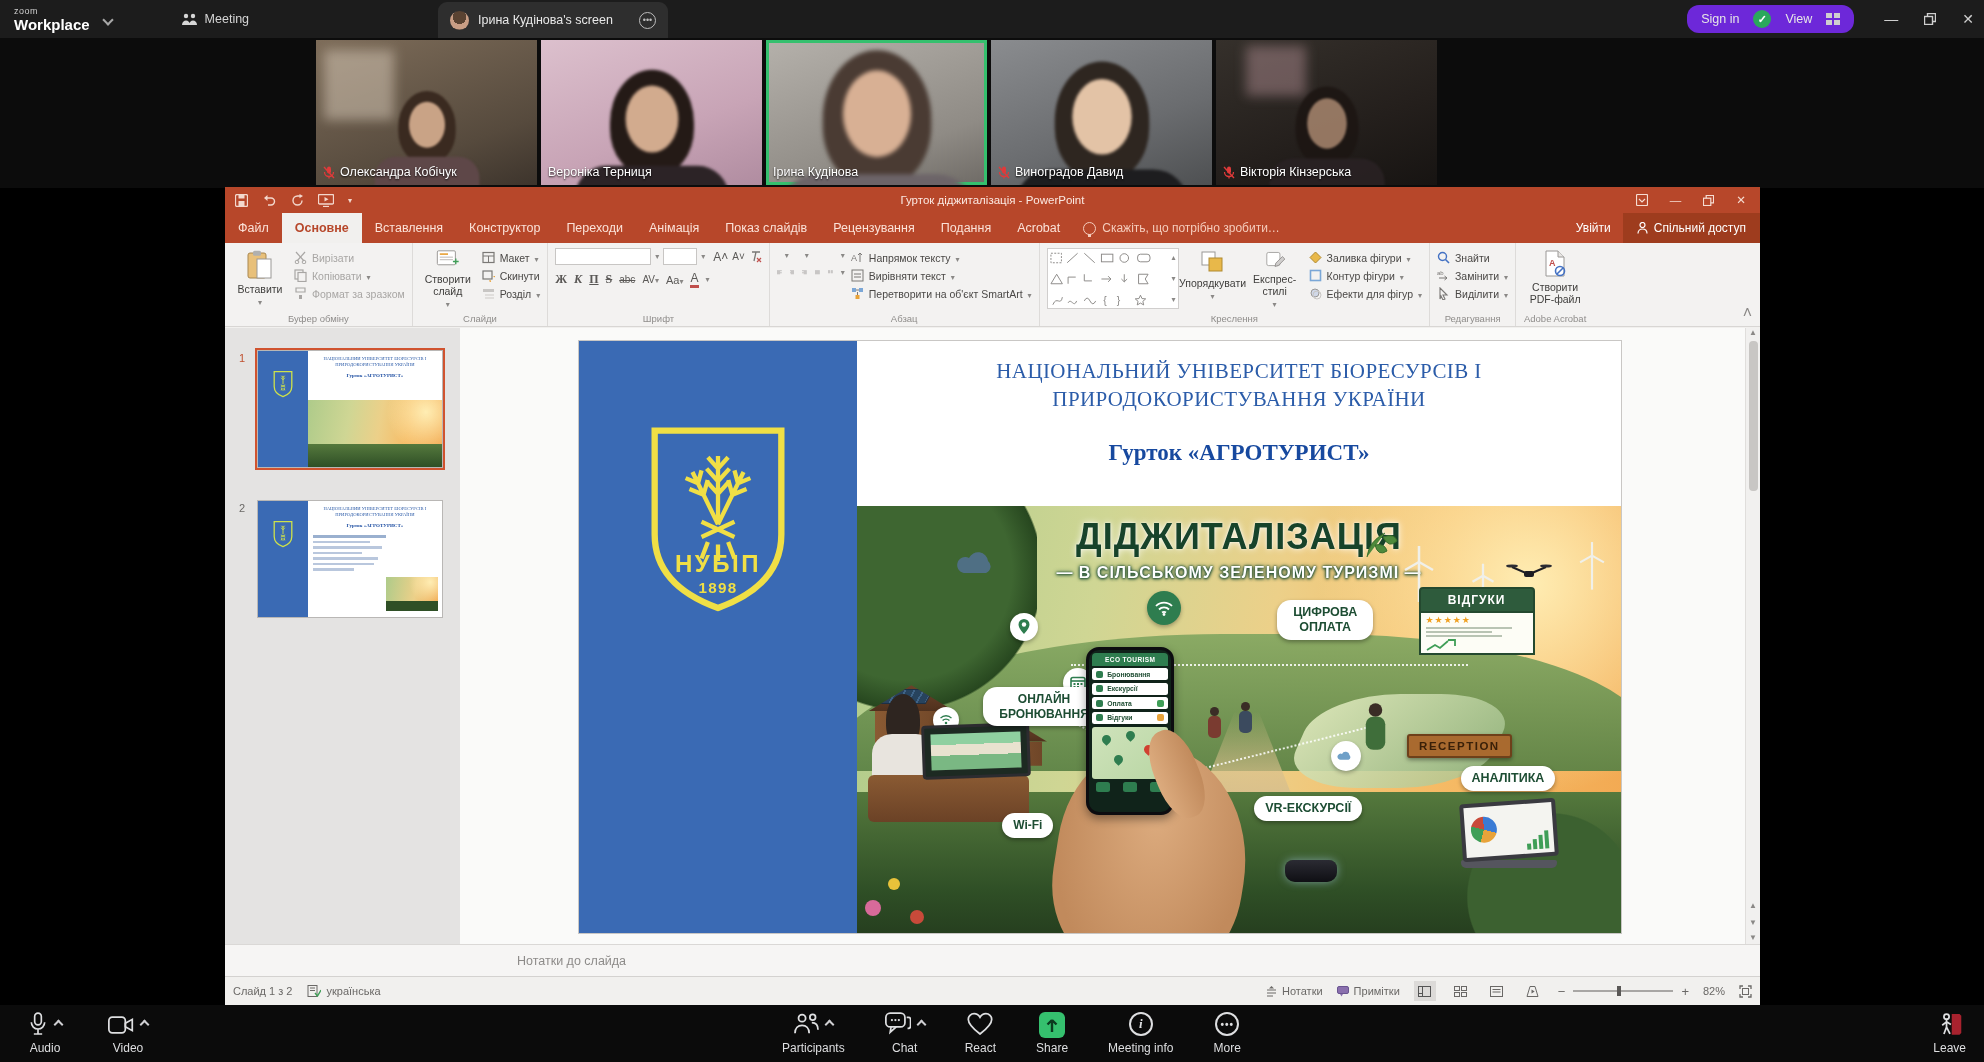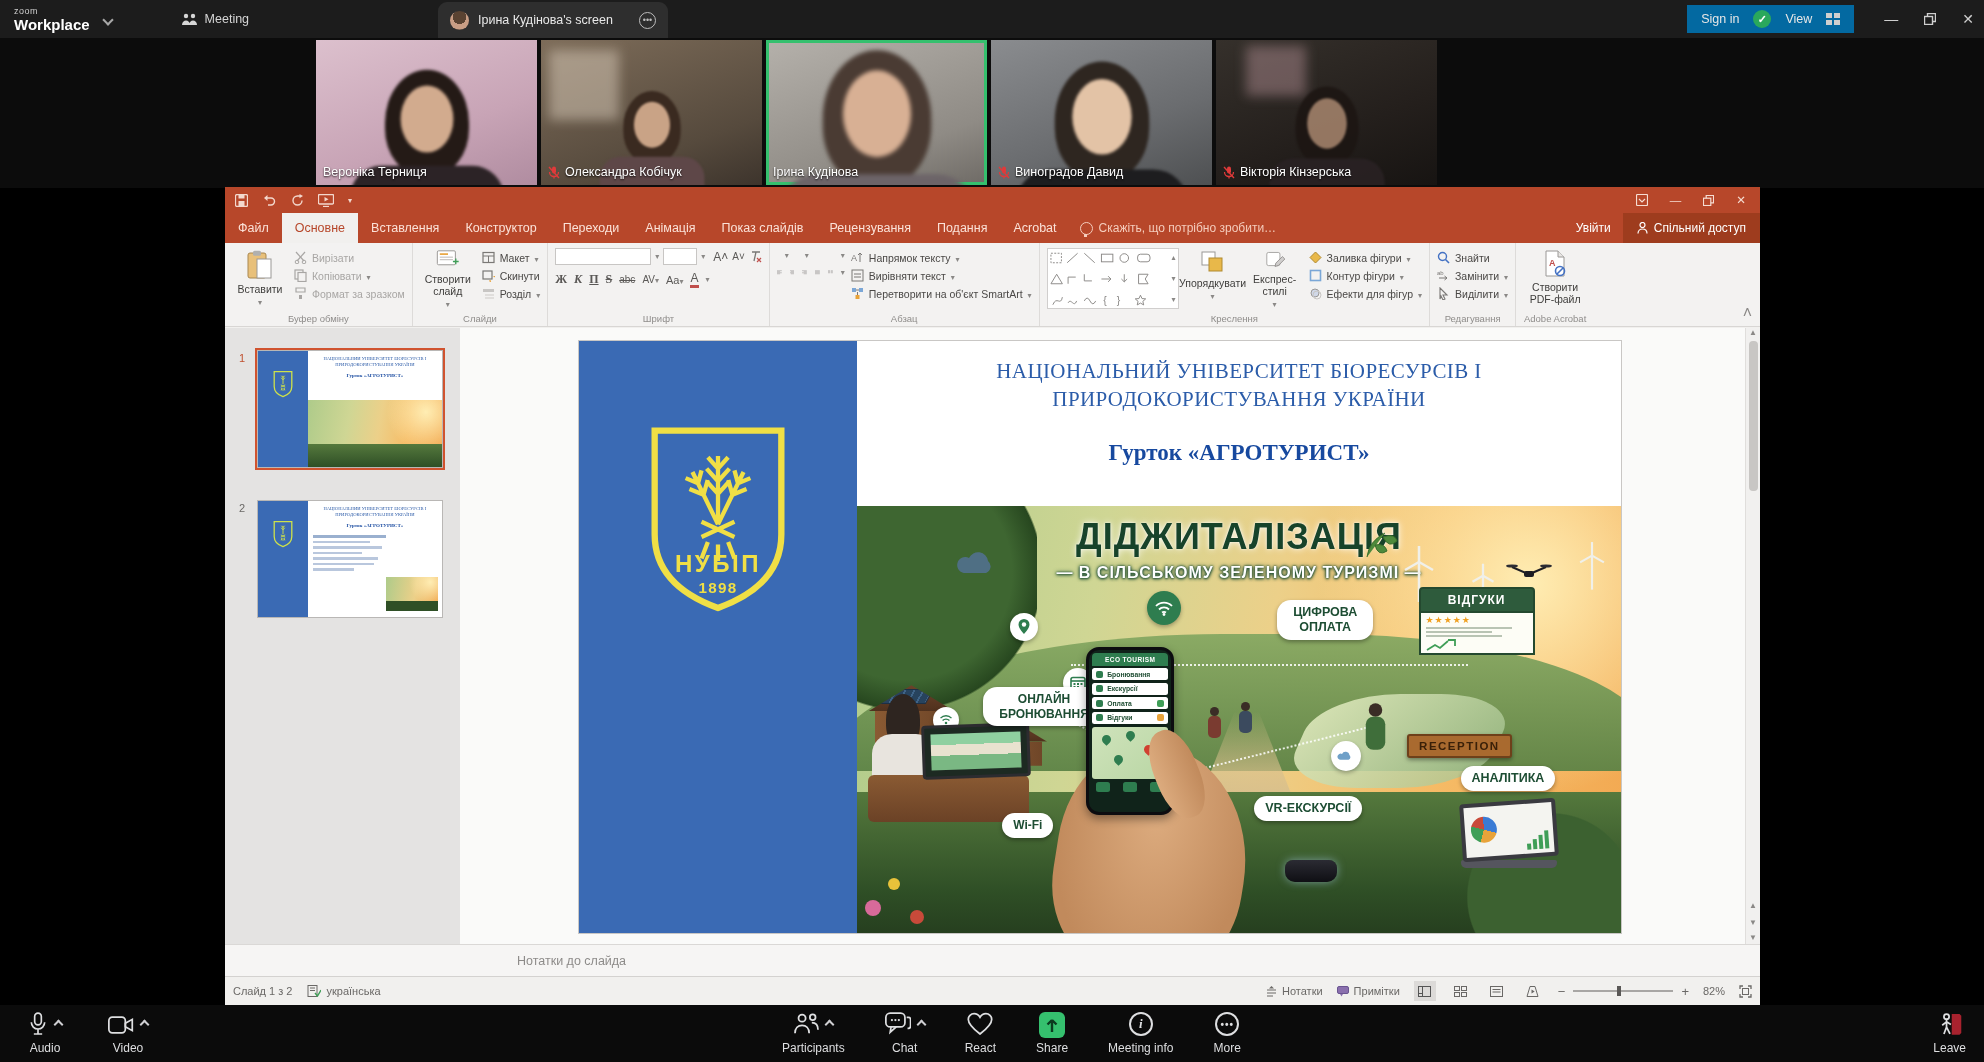--- a/index.html
+++ b/index.html
@@ -19,7 +19,7 @@
 .avatar{width:19px;height:19px;border-radius:50%;background:radial-gradient(circle at 50% 32%,#5a4332 0 42%,#c99e85 43% 75%,#8a6e5c 76%)}
 .ellip{width:17px;height:17px;border:1.5px solid #bdbdbd;border-radius:50%;color:#bdbdbd;font-size:9px;line-height:14px;text-align:center;margin-left:auto}
 .top-right{position:absolute;right:10px;top:0;height:38px;display:flex;align-items:center;gap:22px}
-.signpill{background:#0369a1;border-radius:0;height:28px;display:flex;align-items:center;gap:14px;padding:0 14px;font-size:12.5px;color:#e6e6e6}
+.signpill{background:#6d28d9;border-radius:12px;height:28px;display:flex;align-items:center;gap:14px;padding:0 14px;font-size:12.5px;color:#e6e6e6}
 .vbadge{width:18px;height:18px;border-radius:50%;background:#2aa85c;color:#fff;font-size:11px;font-weight:bold;text-align:center;line-height:18px}
 .winbtns{display:flex;align-items:center;gap:26px;color:#cfcfcf;margin-left:8px}
 .winbtns .wb{font-size:14px;cursor:default}

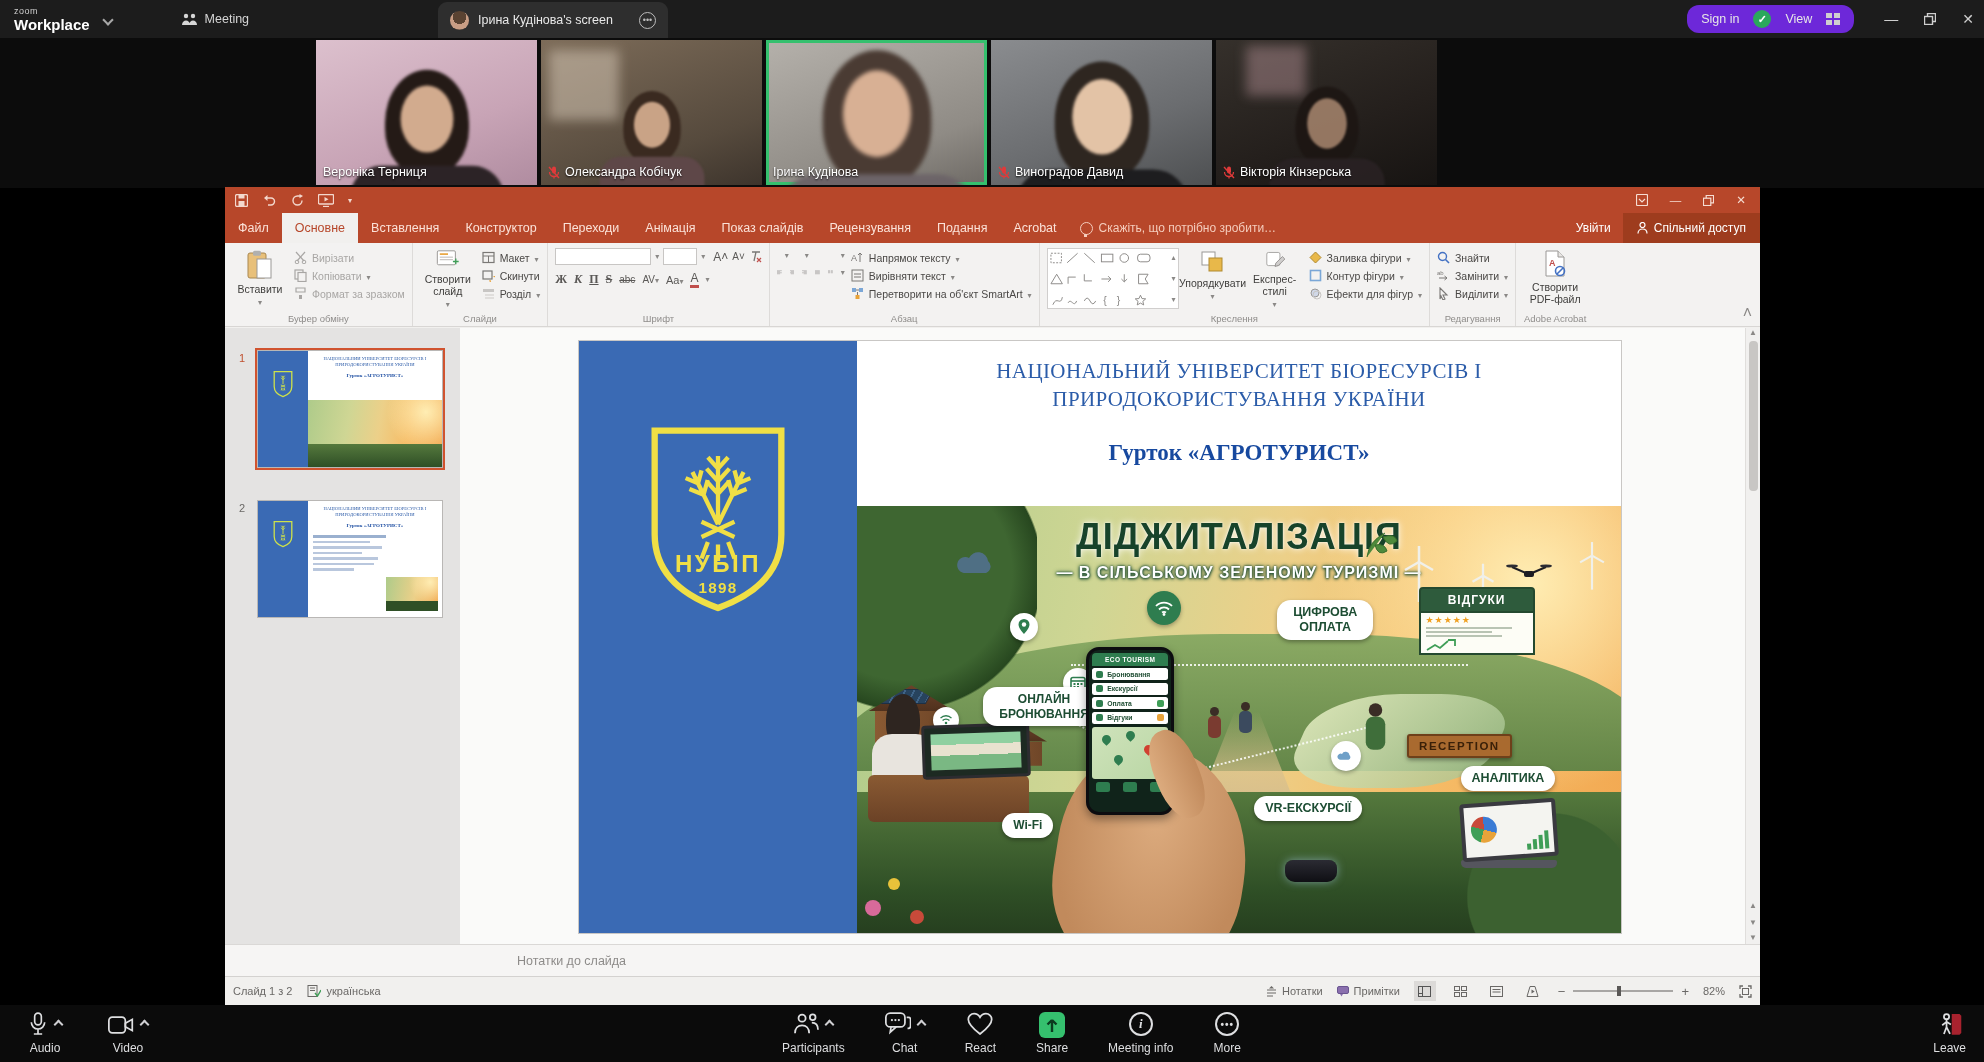--- a/index.html
+++ b/index.html
@@ -227,16 +227,6 @@
 
 <section class="gallery">
   <div class="tiles">
-    <div class="tile" style="background:linear-gradient(160deg,#dcc0cd,#c8a4b6 60%,#b08ca0)">
-      <div class="fig" style="--s:1.2;--hair:#241a16;--skin:#d2ab8e;--shirt:#2c2326">
-          <div class="hair"></div>
-          <div class="face"></div>
-          <div class="torso"></div>
-        </div>
-      <div class="nametag">
-          <span>Вероніка Терниця</span>
-        </div>
-    </div>
     <div class="tile" style="background:linear-gradient(160deg,#7d6c59,#564a3d 70%,#3d342c)">
       <div class="winlight"></div>
       <div class="fig" style="--s:.82;--hair:#3a2a20;--skin:#c9a386;--shirt:#5e4748">
@@ -252,6 +242,16 @@
           </svg>
         <span>Олександра Кобічук</span>
       </div>
+    </div>
+    <div class="tile" style="background:linear-gradient(160deg,#dcc0cd,#c8a4b6 60%,#b08ca0)">
+      <div class="fig" style="--s:1.2;--hair:#241a16;--skin:#d2ab8e;--shirt:#2c2326">
+          <div class="hair"></div>
+          <div class="face"></div>
+          <div class="torso"></div>
+        </div>
+      <div class="nametag">
+          <span>Вероніка Терниця</span>
+        </div>
     </div>
     <div class="tile active" style="background:linear-gradient(160deg,#b5b1ab,#8f8b85 70%,#6e6a65)">
       <div class="fig" style="--s:1.55;--hair:#4a3b33;--skin:#d8b094;--shirt:#6c6468">

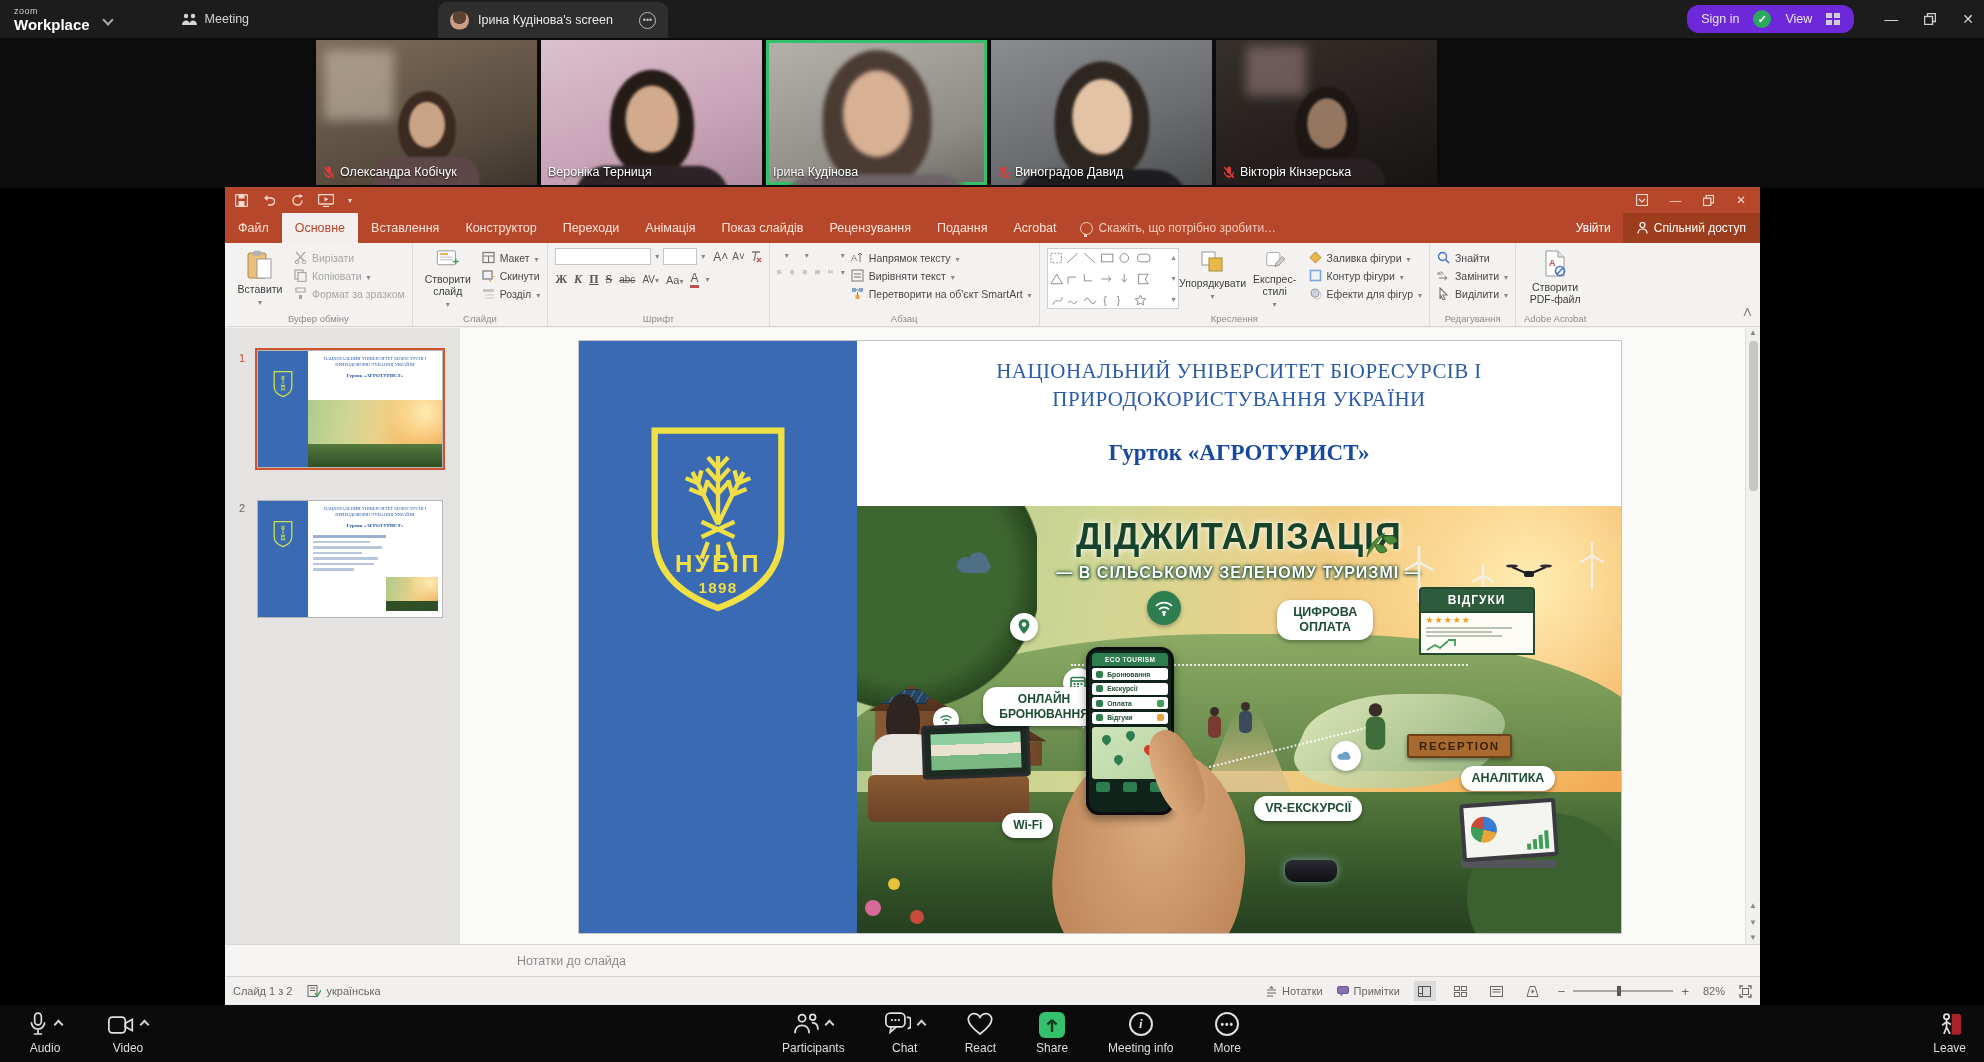--- a/index.html
+++ b/index.html
@@ -321,6 +321,7 @@
         </svg>
       <span class="carat" style="color:#f3d8cd">▾</span>
     </div>
+    <span class="wtitle">Гурток діджиталізація - PowerPoint</span>
     <div class="ppt-winbtns">
       <svg width="12" height="12" viewBox="0 0 12 12">
           <rect x="0.5" y="0.5" width="11" height="11" rx="1" fill="none" stroke="#f6ddd3" stroke-width="1.2"></rect>

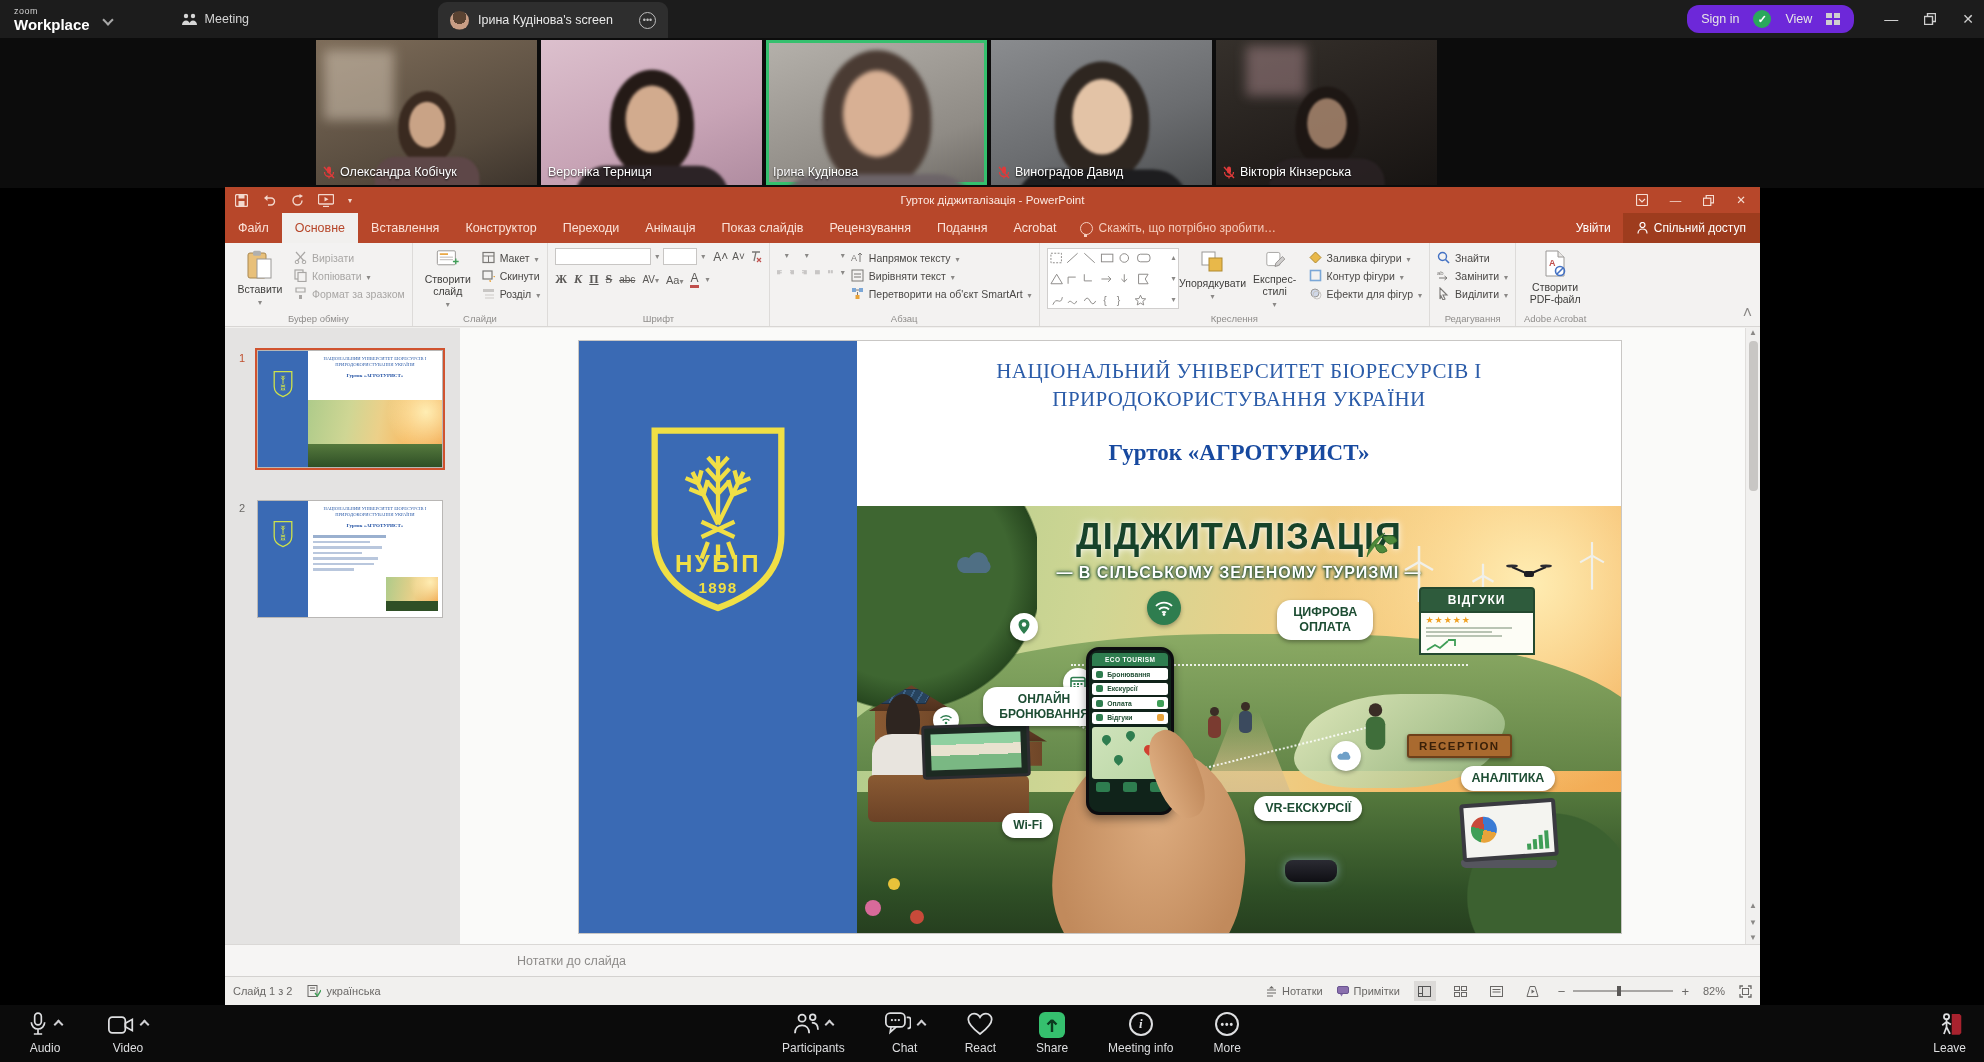--- a/index.html
+++ b/index.html
@@ -44,7 +44,7 @@
 .ppt-winbtns{margin-left:auto;display:flex;align-items:center;gap:22px;padding-right:14px;color:#f6ddd3;z-index:2}
 .tabrow{height:30px;background:#b7472a;display:flex;align-items:center;font-size:12.5px;color:#fbe2d8;position:relative}
 .rtab{padding:0 13px;height:30px;line-height:30px;cursor:default}
-.rtab.active{background:#f1f0ee;color:#b7472a;font-weight:normal}
+.rtab.active{background:#f1f0ee;color:#b7472a;font-weight:bold}
 .tellme{display:flex;align-items:flex-end;gap:6px;margin-left:10px;color:#f5cdbd;font-size:12px}
 .bulb{width:13px;height:13px;border-radius:50%;border:1.5px solid #f5cdbd;position:relative}
 .bulb:after{content:"";position:absolute;left:3.5px;top:11px;width:3px;height:3px;background:#f5cdbd}

